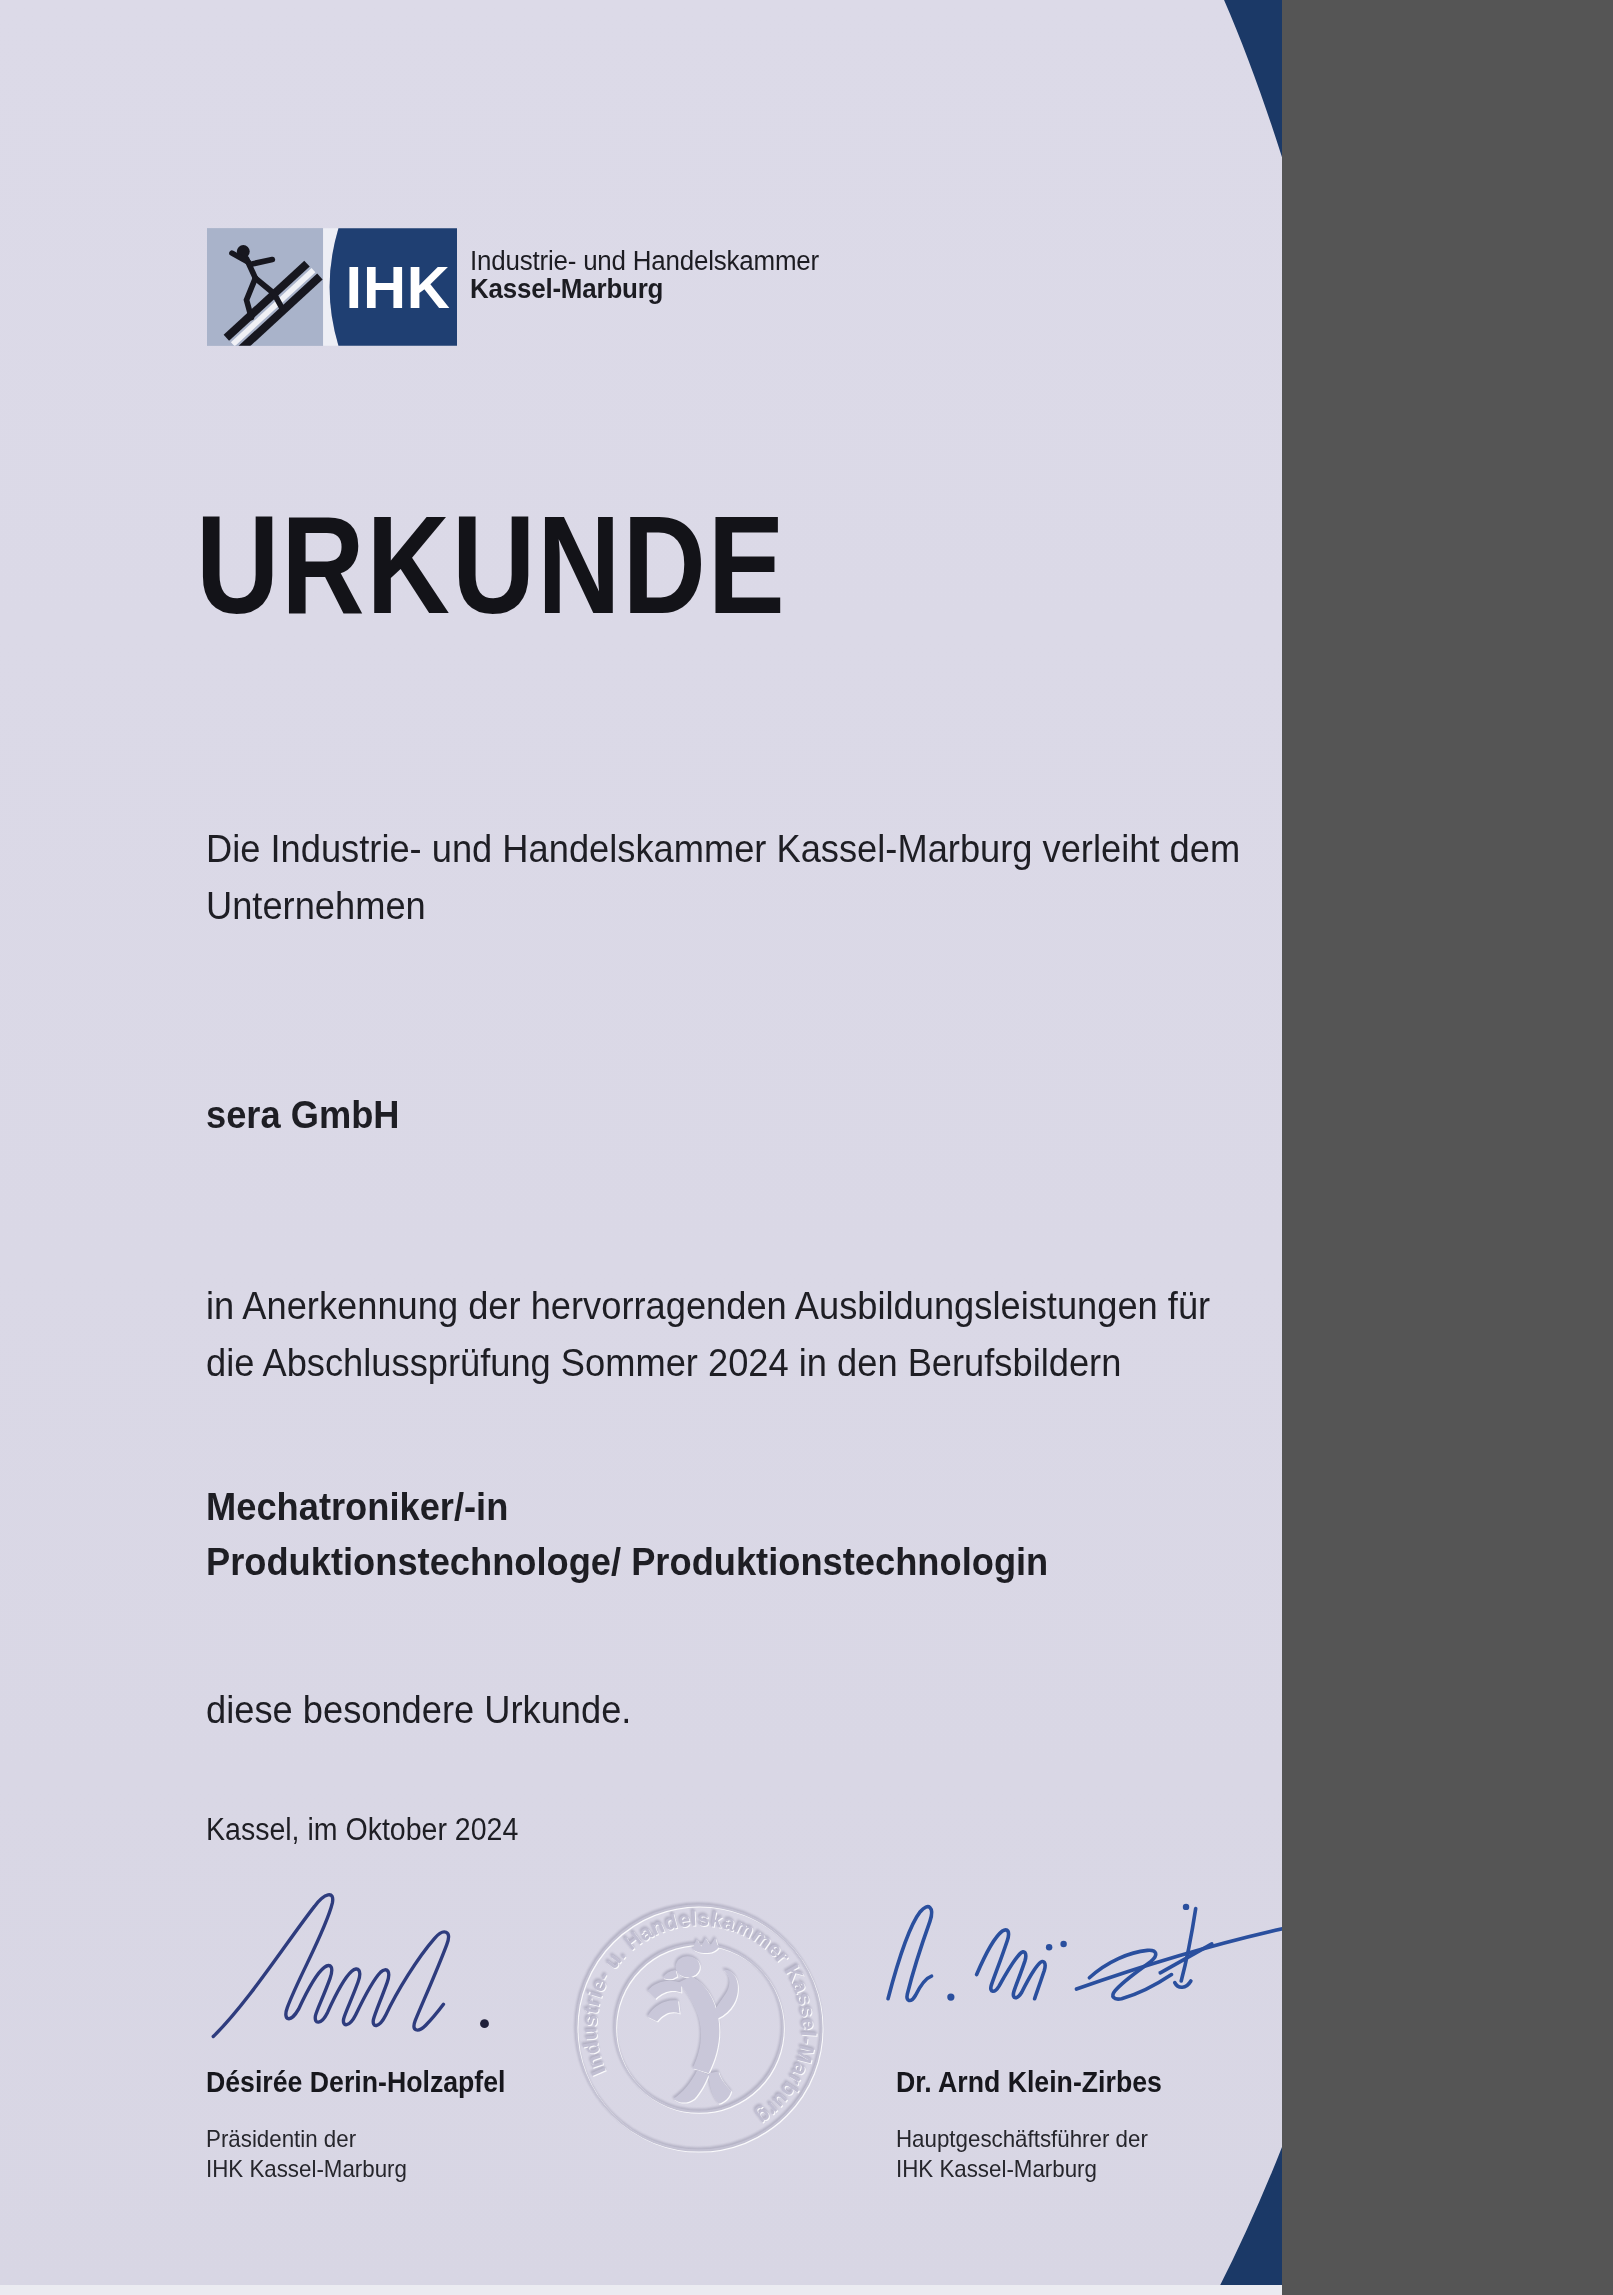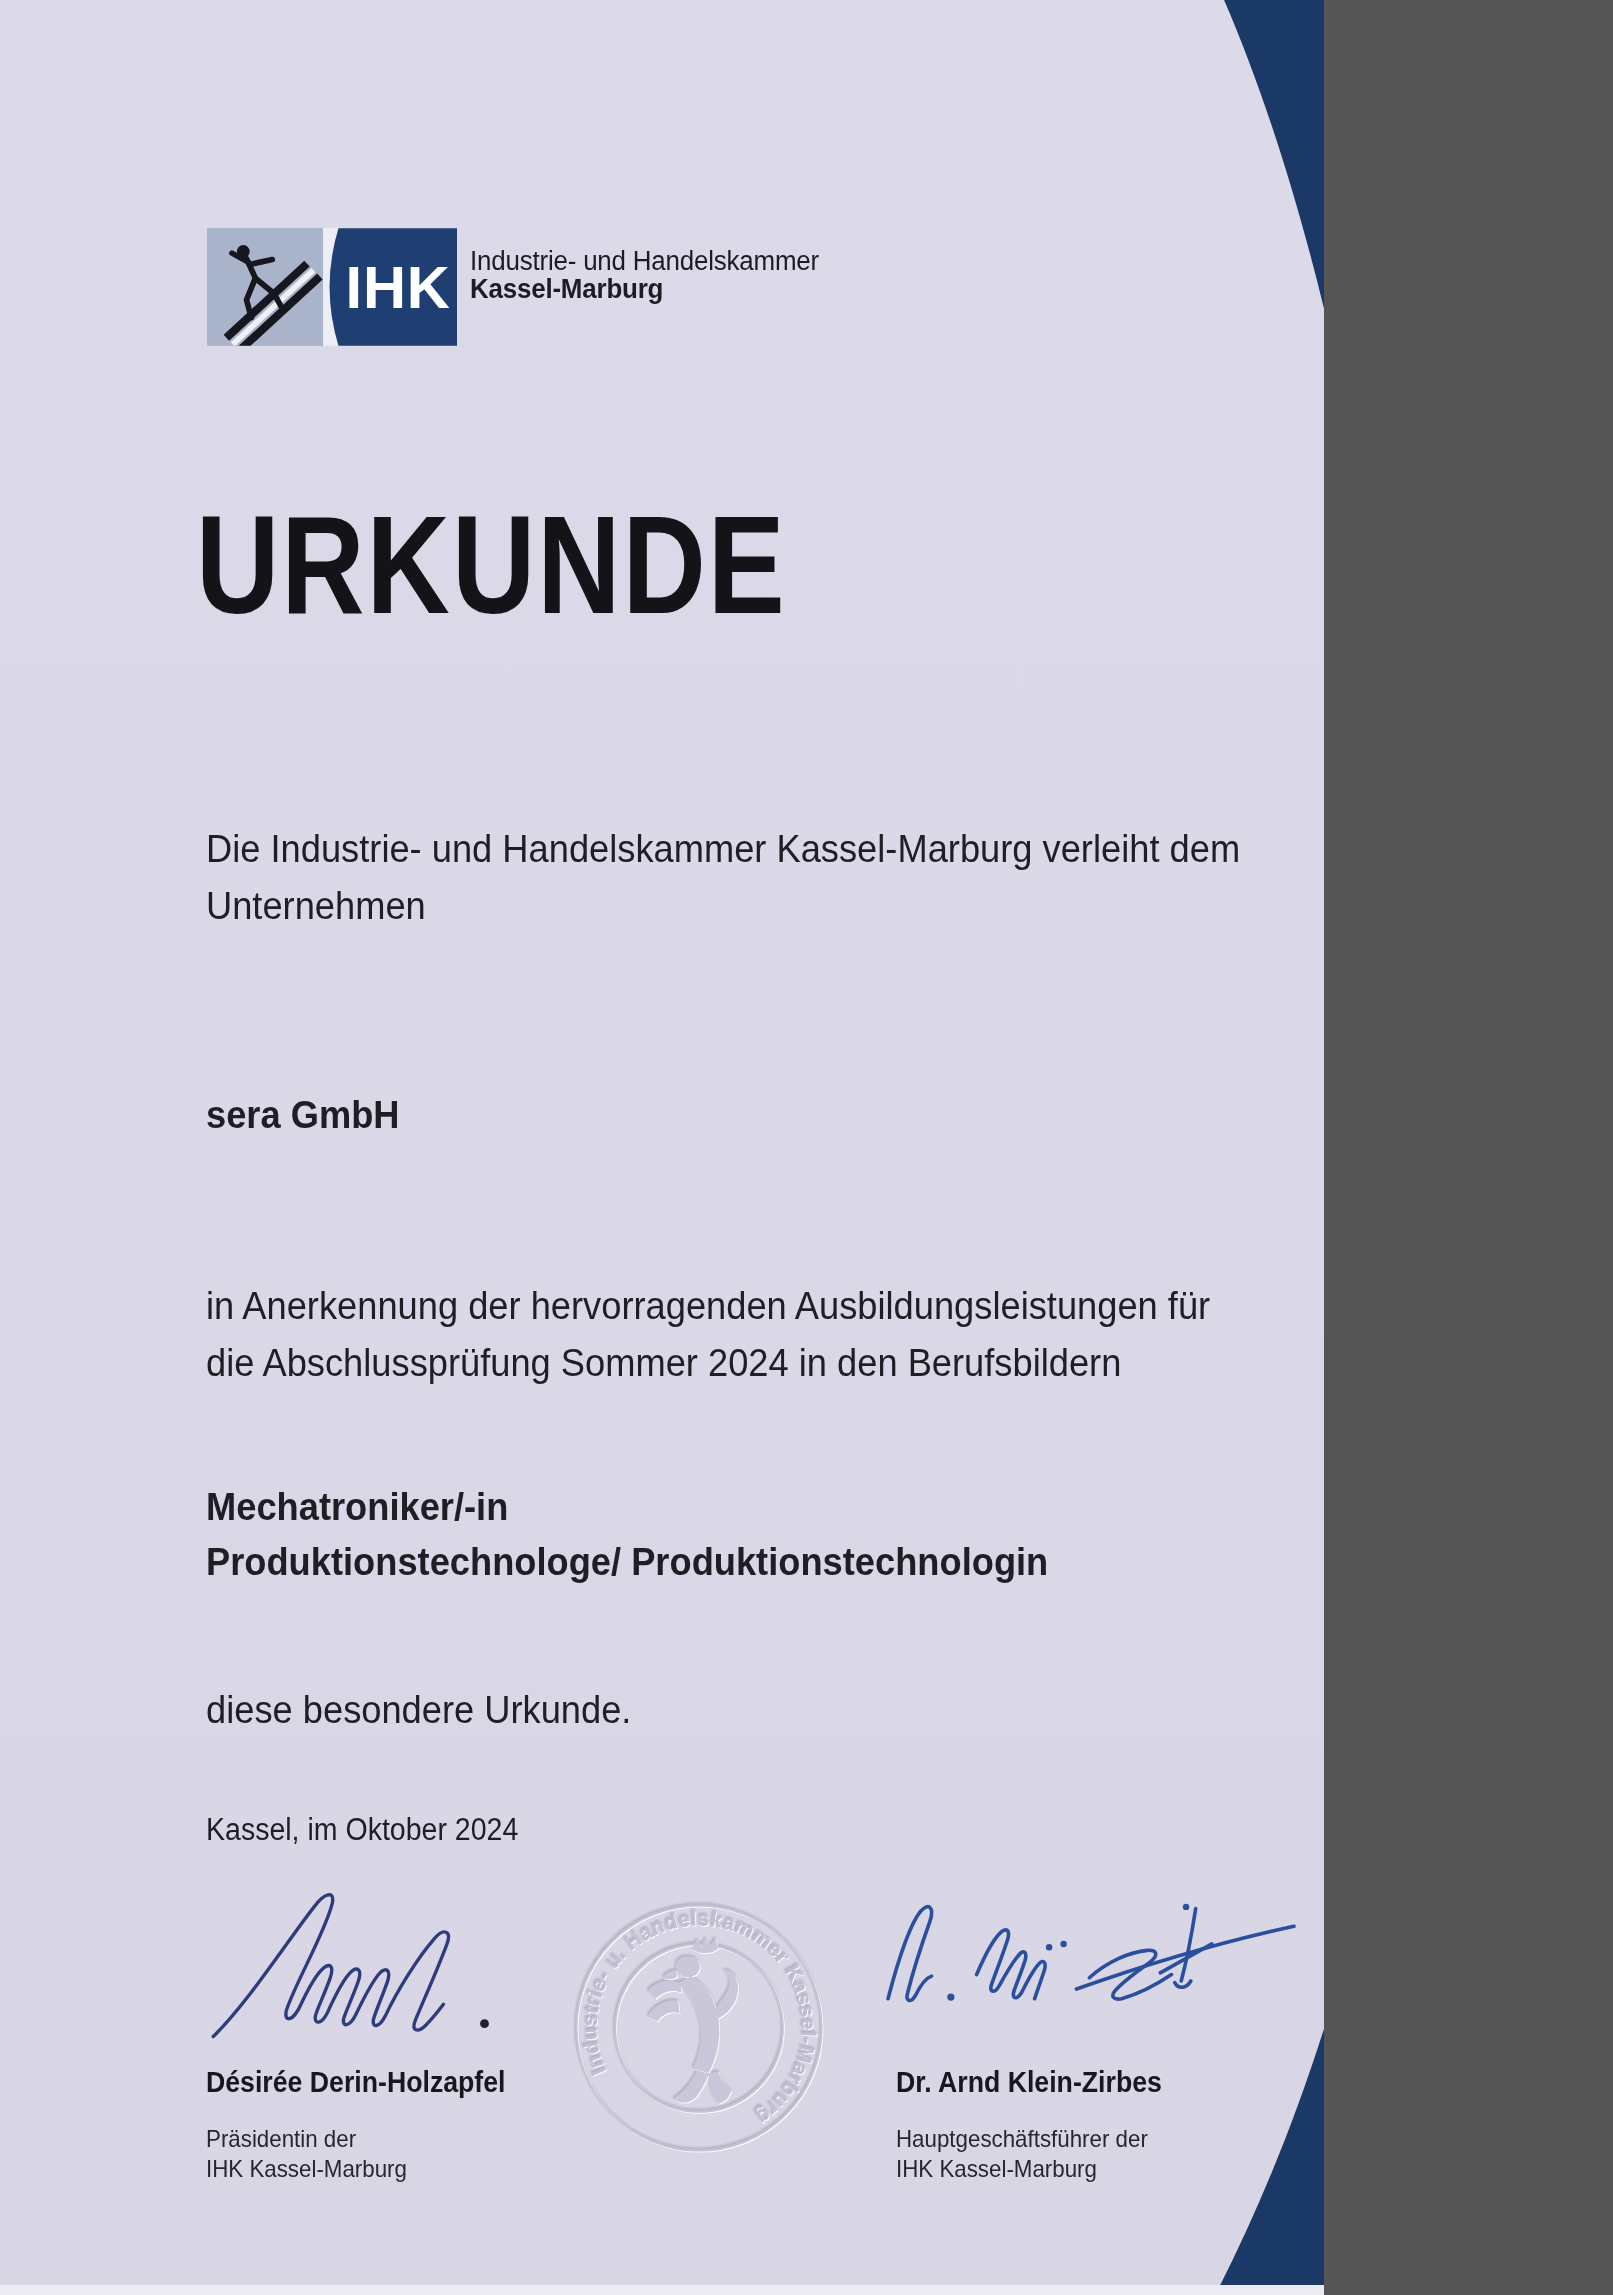--- a/index.html
+++ b/index.html
@@ -6,7 +6,7 @@
   .page{
     position:relative;width:1282px;height:2295px;overflow:hidden;
     background:linear-gradient(180deg,#dcdae8 0%,#dad8e6 55%,#d8d6e4 100%);
-    font-family:"Liberation Sans", sans-serif;color:#1b1b20;padding-left:42px;
+    font-family:"Liberation Sans", sans-serif;color:#1b1b20;
   }
   .abs{position:absolute;}
   svg{display:block;}

